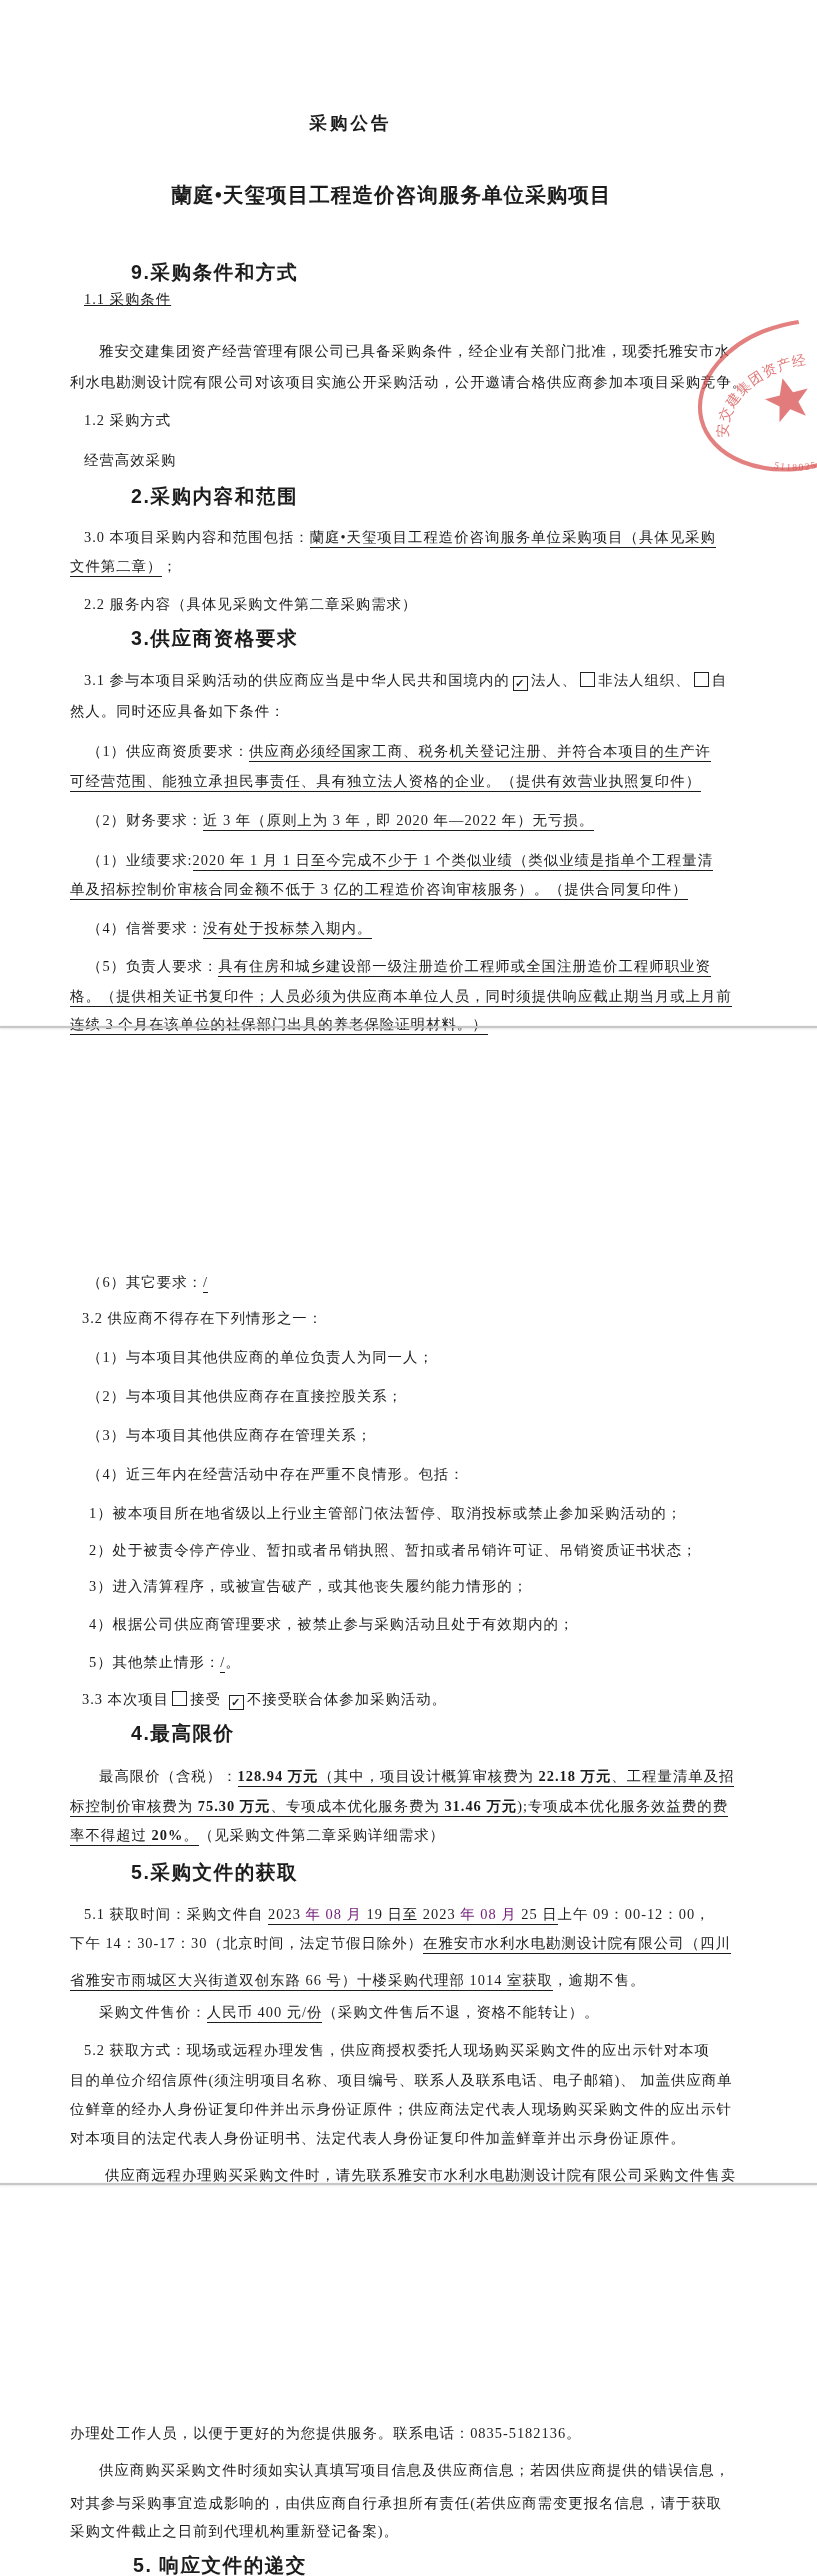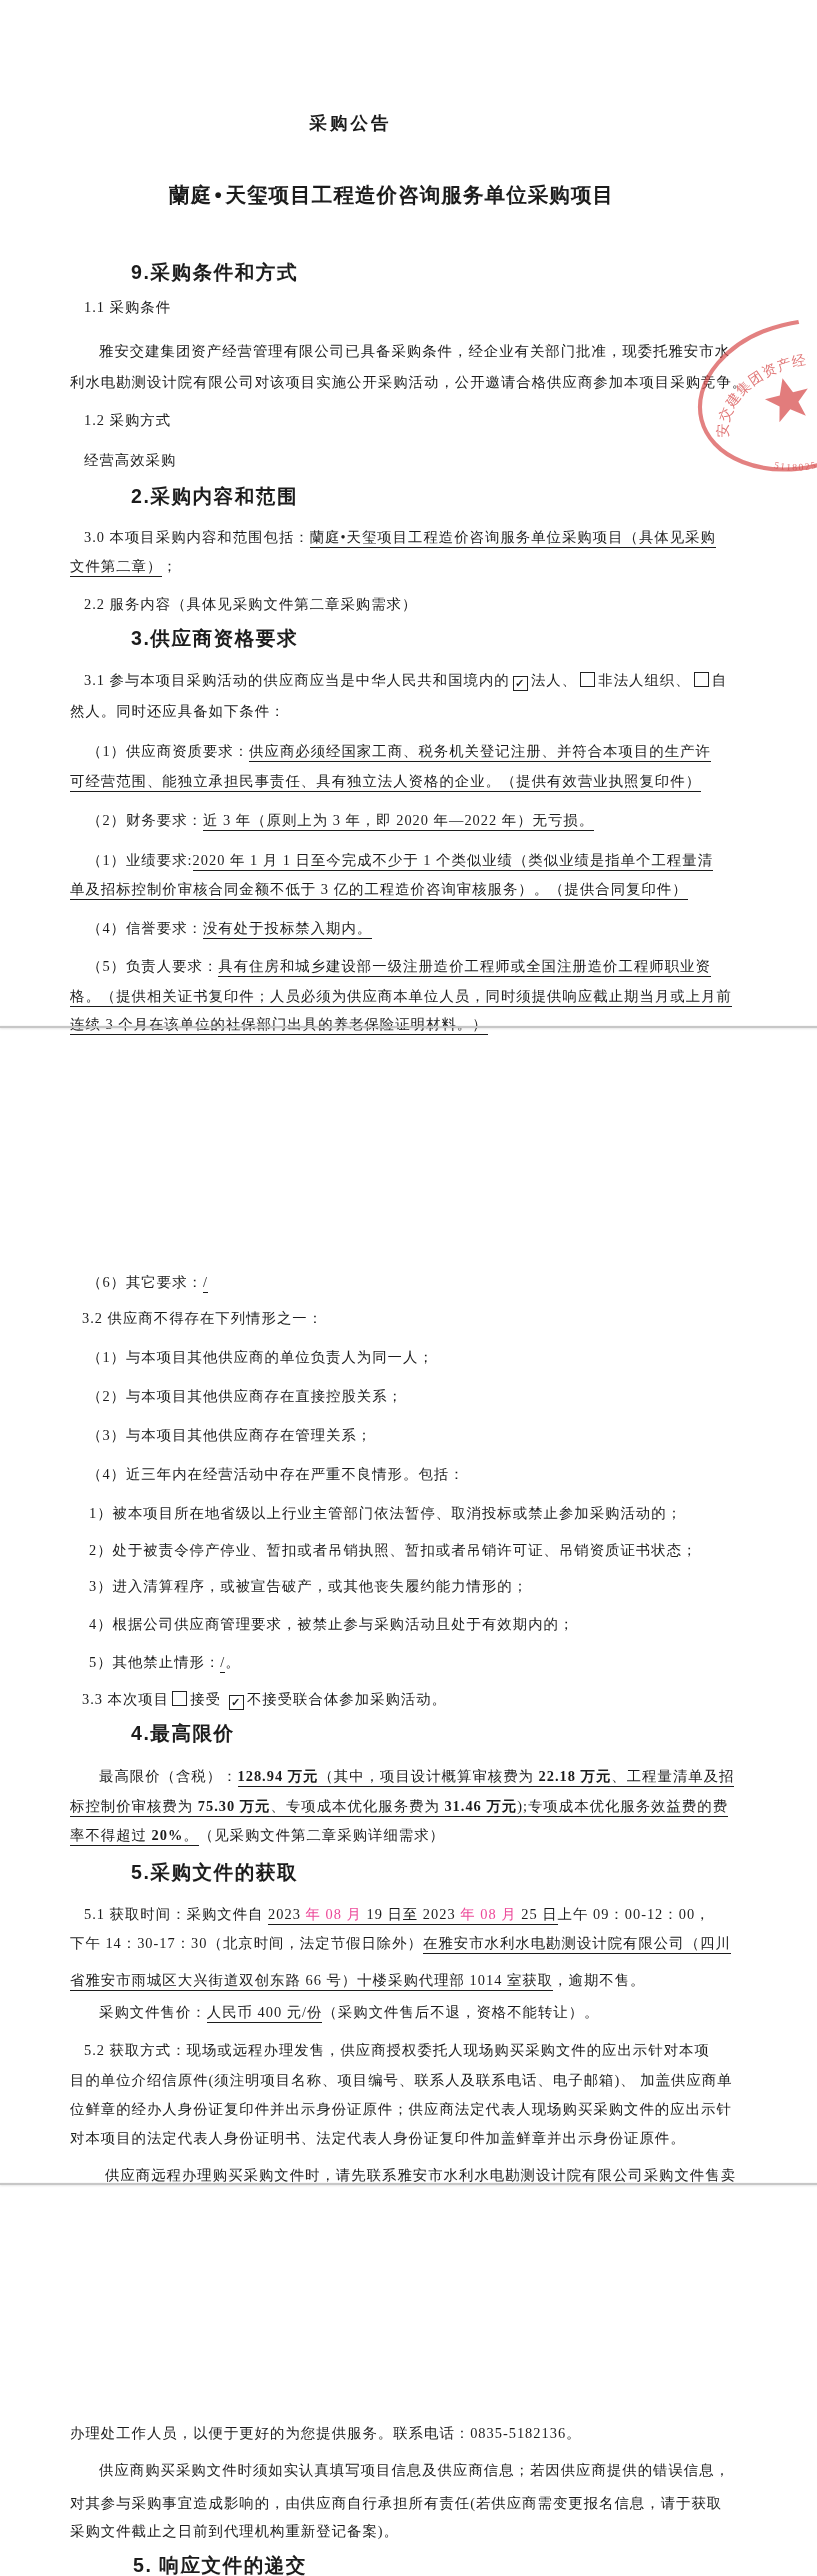--- a/index.html
+++ b/index.html
@@ -28,7 +28,7 @@
   .t2{
     position:absolute;
     left:0;width:783px;text-align:center;
-    font-family:Liberation Mono, monospace;
+    font-family:Liberation Serif, serif;
     font-weight:bold;font-size:20.6px;letter-spacing:1px;
   }
   .hd{

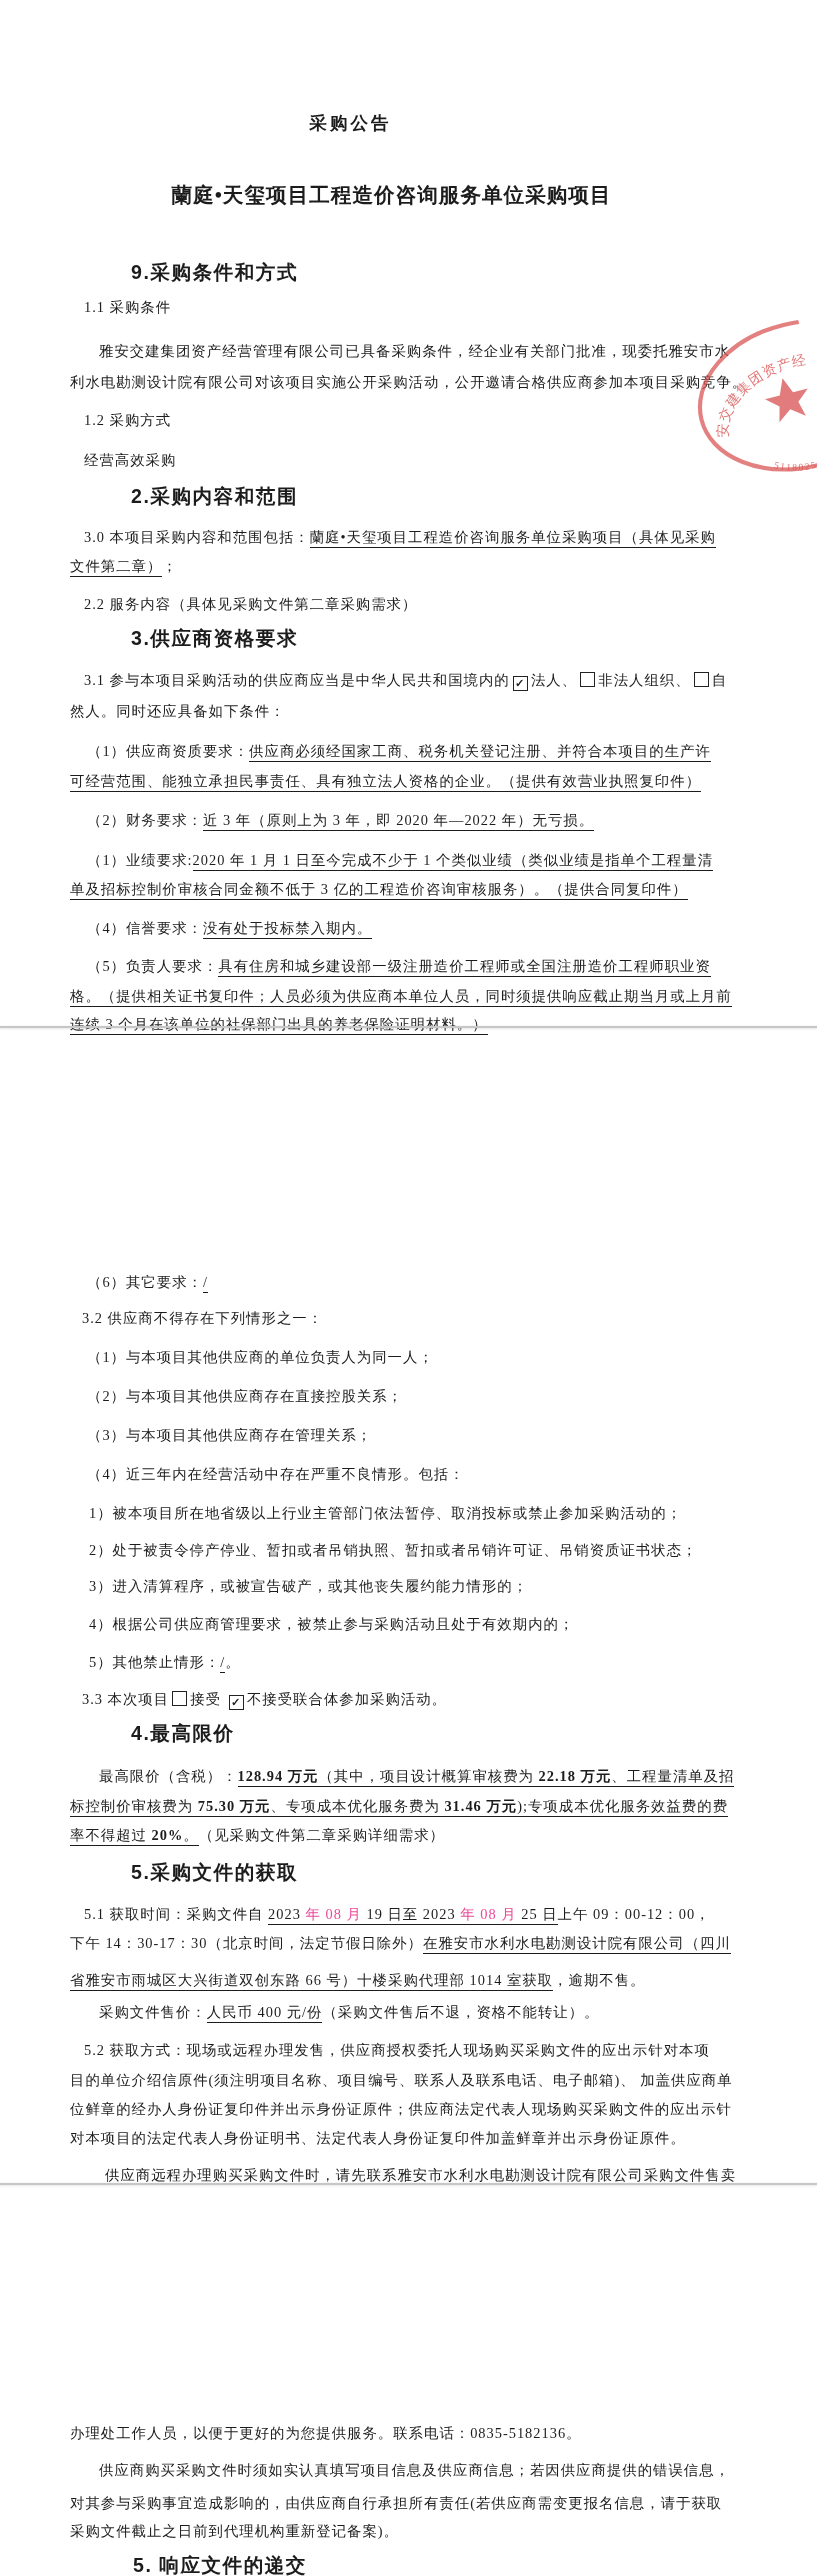--- a/index.html
+++ b/index.html
@@ -60,7 +60,7 @@
   <div class="t2" style="top:181px;">蘭庭•天玺项目工程造价咨询服务单位采购项目</div>
 
   <div class="ln hd" style="top:260px;left:131px;">9.采购条件和方式</div>
-  <div class="ln" style="top:298px;left:84px;">1.1 采购条件</div>
+  <div class="ln" style="top:290px;left:84px;text-decoration:underline;">1.1 采购条件</div>
   <div class="ln" style="top:342px;left:99px;">雅安交建集团资产经营管理有限公司已具备采购条件，经企业有关部门批准，现委托雅安市水</div>
   <div class="ln" style="top:373px;left:70px;">利水电勘测设计院有限公司对该项目实施公开采购活动，公开邀请合格供应商参加本项目采购竞争。</div>
   <div class="ln" style="top:411px;left:84px;">1.2 采购方式</div>

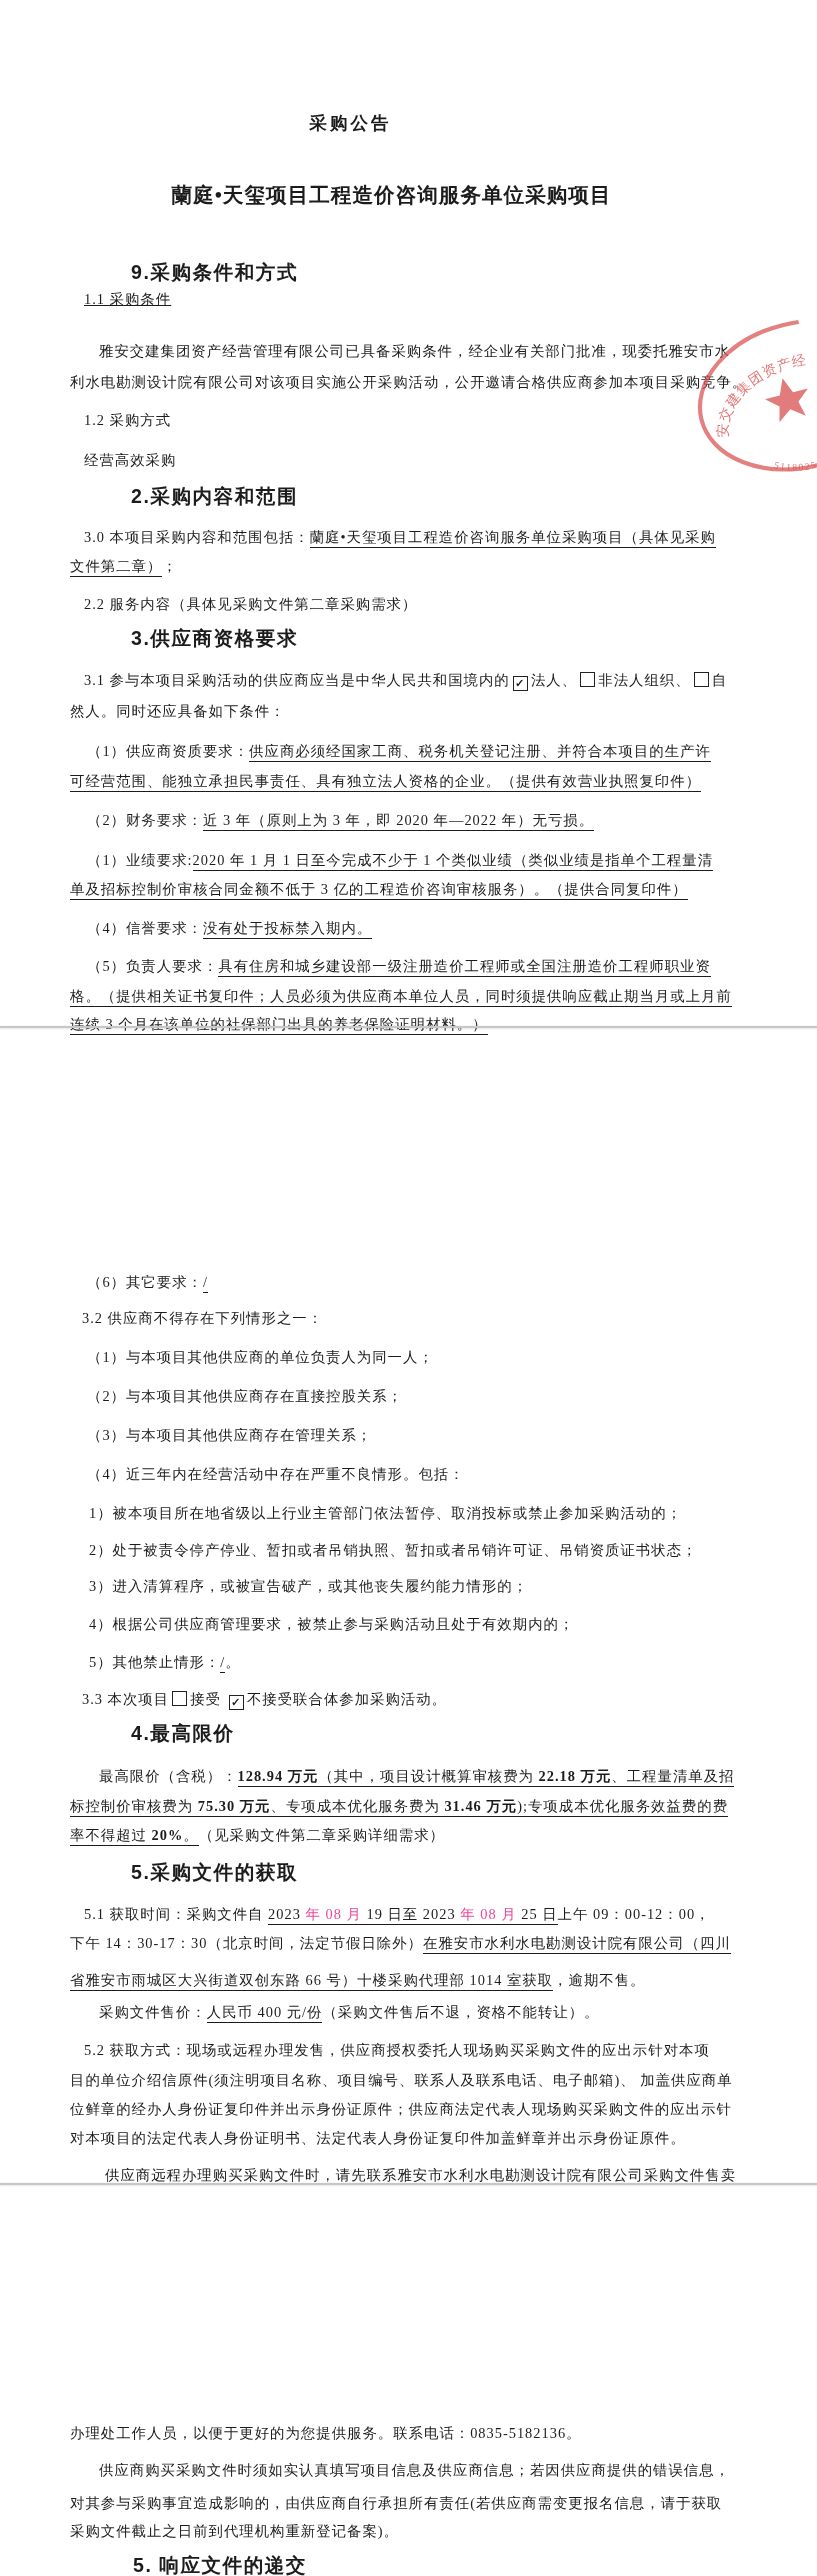--- a/index.html
+++ b/index.html
@@ -37,7 +37,7 @@
   }
   .u{border-bottom:1px solid #1c1c1c;padding-bottom:1.5px;}
   .b{font-weight:bold;}
-  .dim{color:#ec4899;}
+  .dim{color:#701a75;}
   .cb{
     display:inline-block;width:13px;height:13px;
     border:1px solid #222;margin:0 3.1px;vertical-align:-2.1px;

